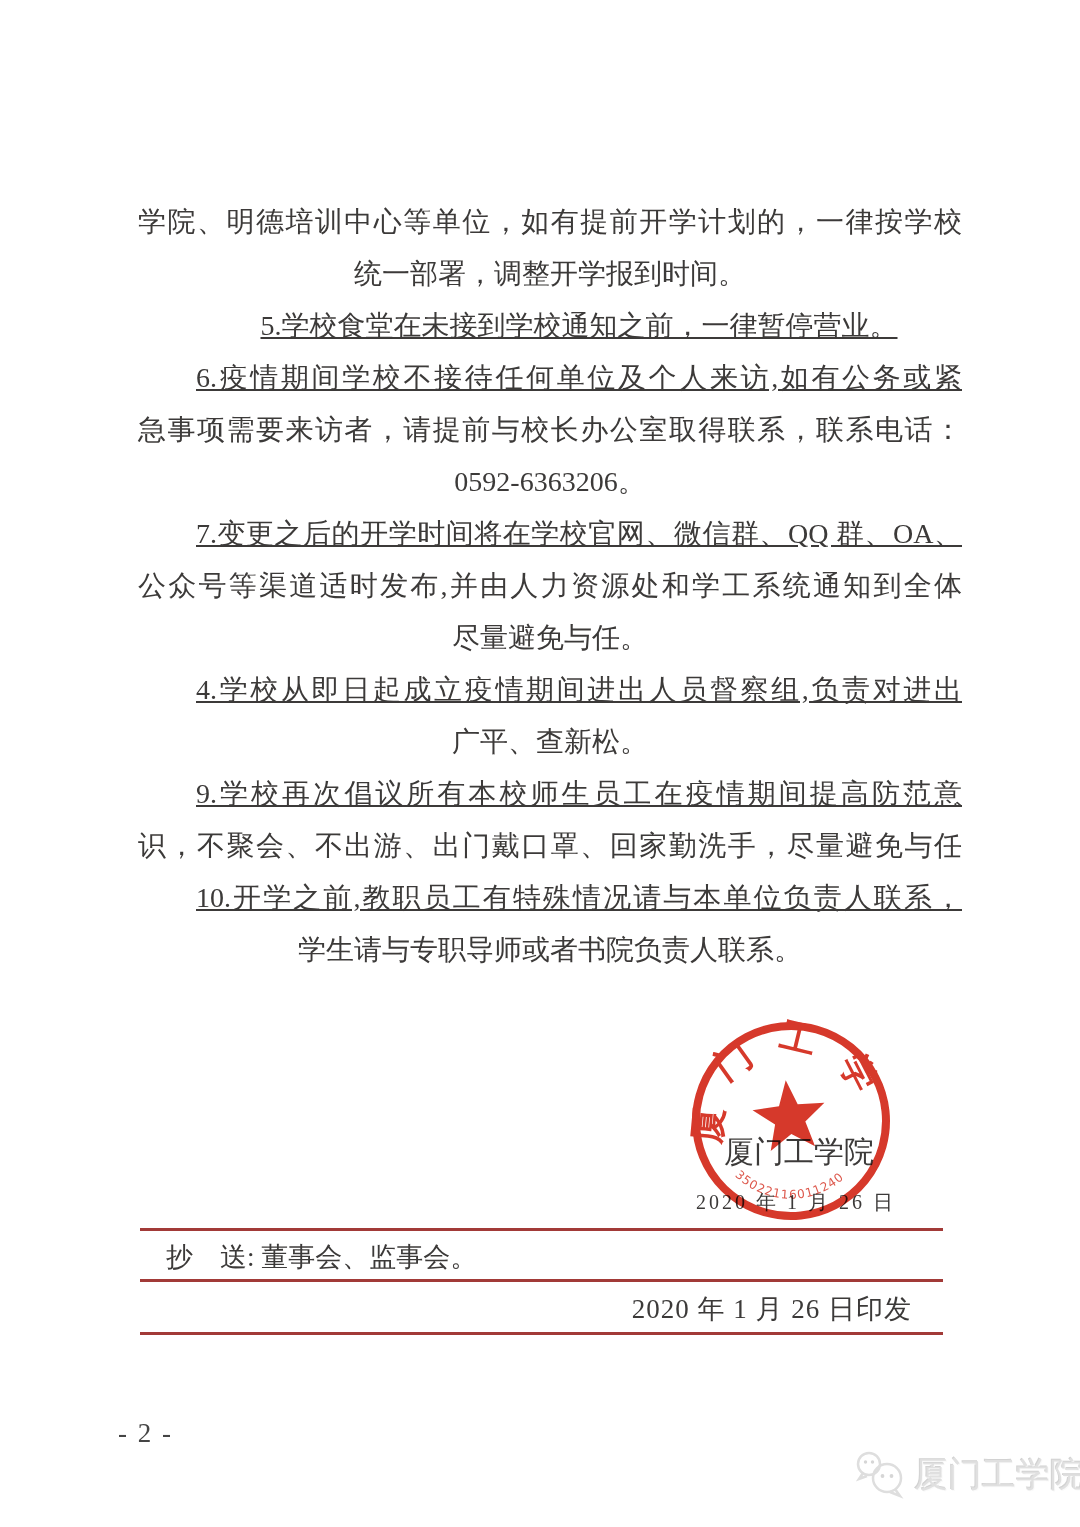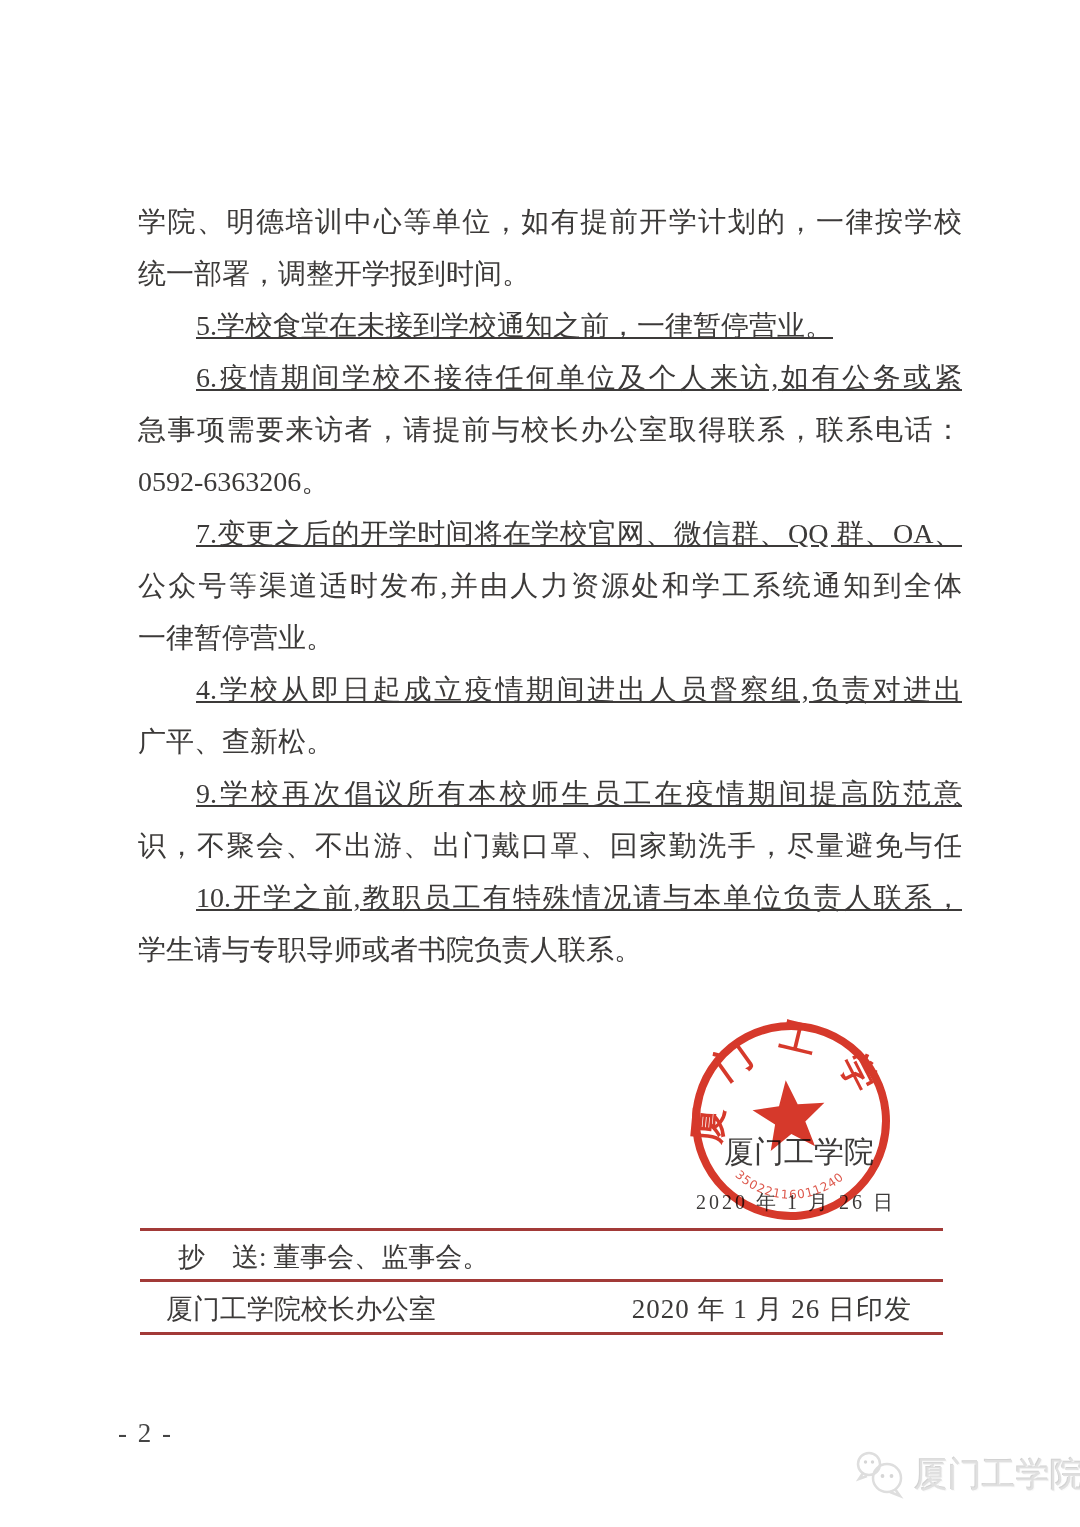--- a/index.html
+++ b/index.html
@@ -19,7 +19,7 @@
   }
   .line{
     height:52px;line-height:52px;
-    text-align:left;
+    text-align:center;
   }
   .line.indent{text-indent:58px;text-decoration:underline;}
   .line.fill{text-align:justify;text-align-last:justify;}

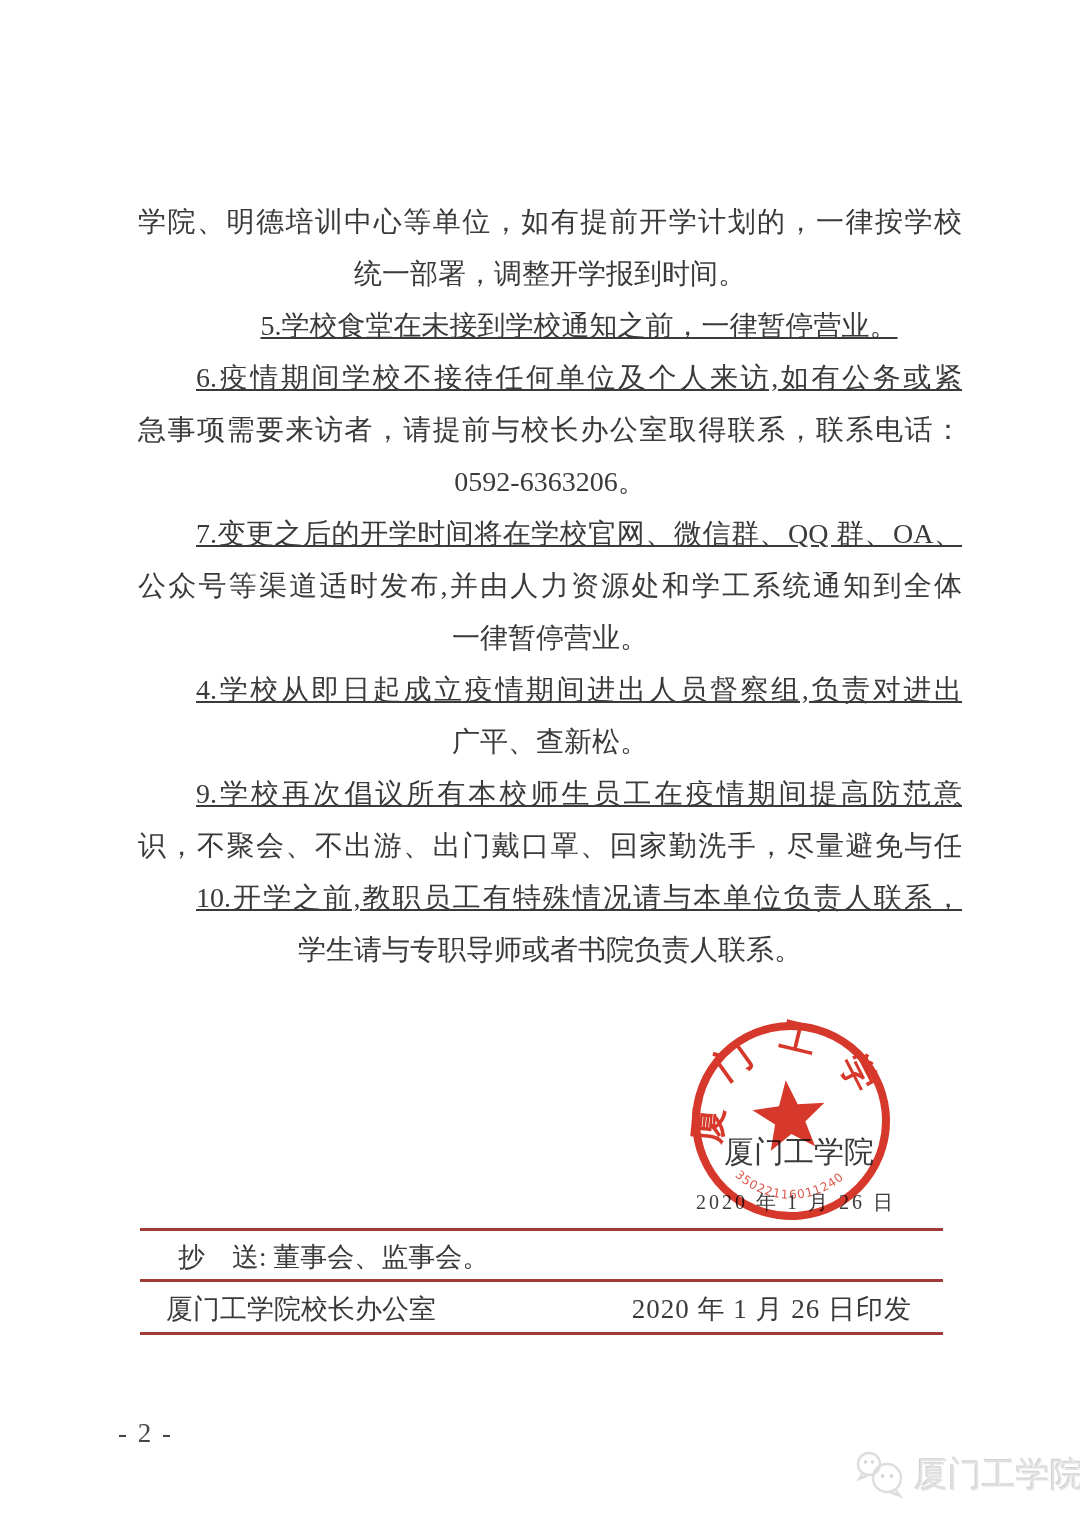--- a/index.html
+++ b/index.html
@@ -105,7 +105,7 @@
     <div class="line">0592-6363206。</div>
     <div class="line indent fill">7.变更之后的开学时间将在学校官网、微信群、QQ 群、OA、</div>
     <div class="line fill">公众号等渠道适时发布,并由人力资源处和学工系统通知到全体</div>
-    <div class="line">一律暂停营业。</div>
+    <div class="line">尽量避免与任。</div>
     <div class="line indent fill">4.学校从即日起成立疫情期间进出人员督察组,负责对进出</div>
     <div class="line">广平、查新松。</div>
     <div class="line indent fill">9.学校再次倡议所有本校师生员工在疫情期间提高防范意</div>

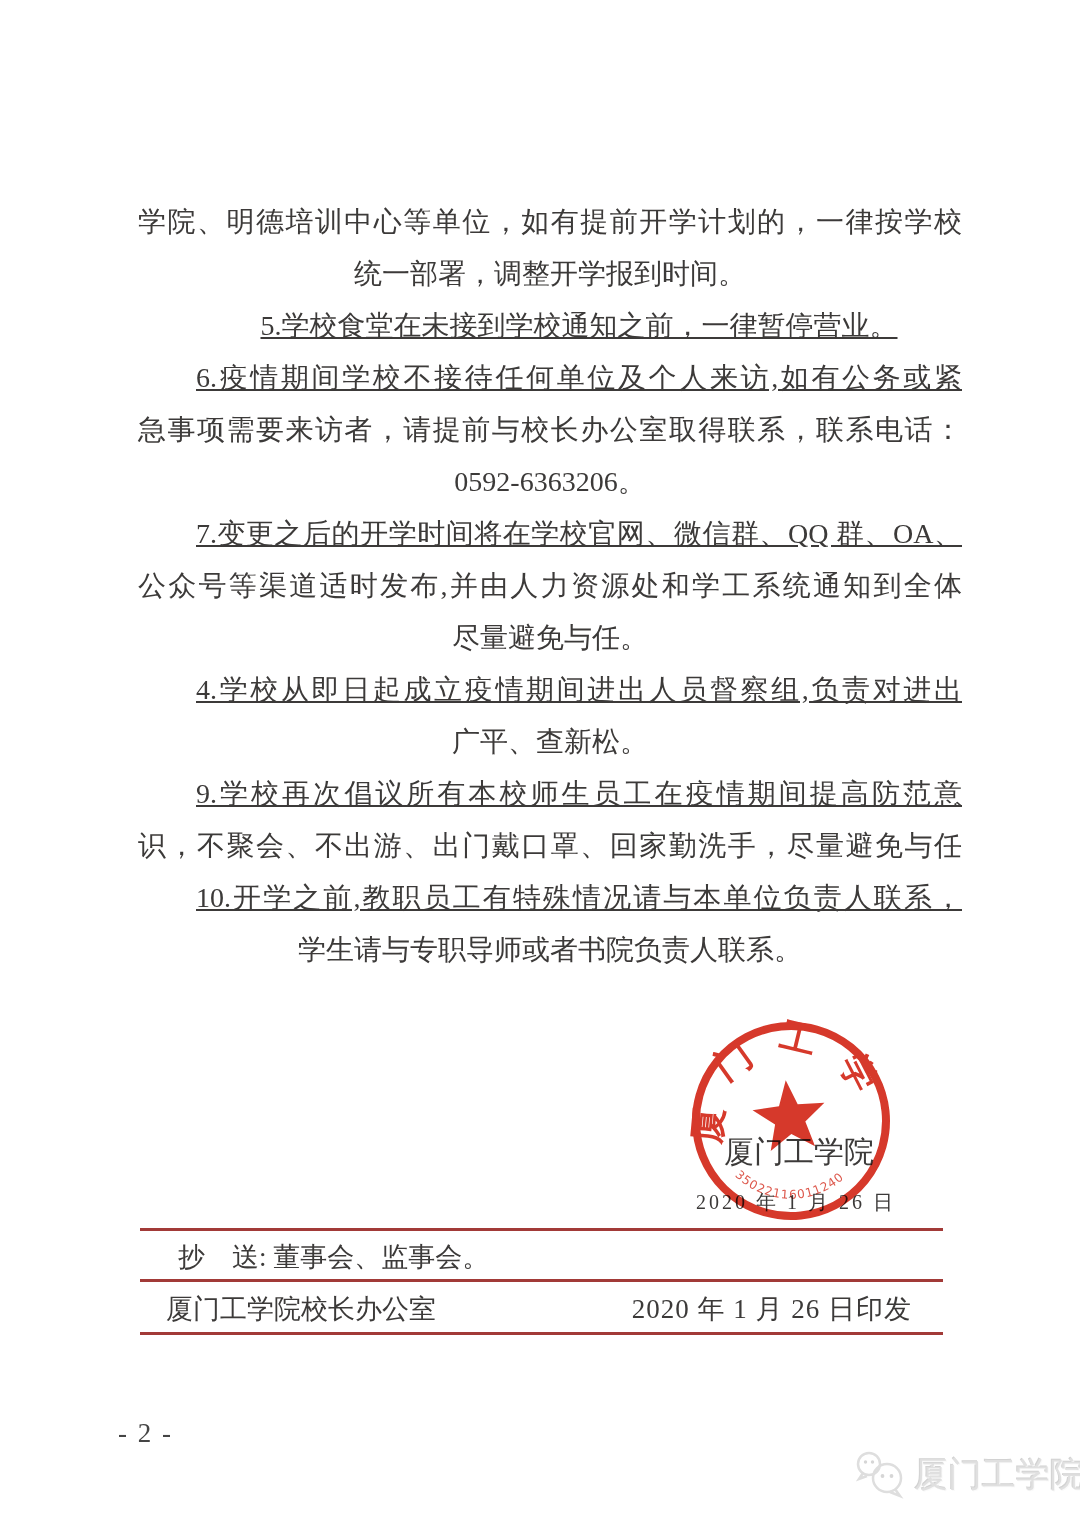--- a/index.html
+++ b/index.html
@@ -62,7 +62,6 @@
   .cc-line{
     position:absolute;left:166px;top:1238px;height:38px;line-height:38px;
     font-size:27px;
-    margin-left:12px;
   }
   .issuer{
     position:absolute;left:166px;top:1290px;height:38px;line-height:38px;

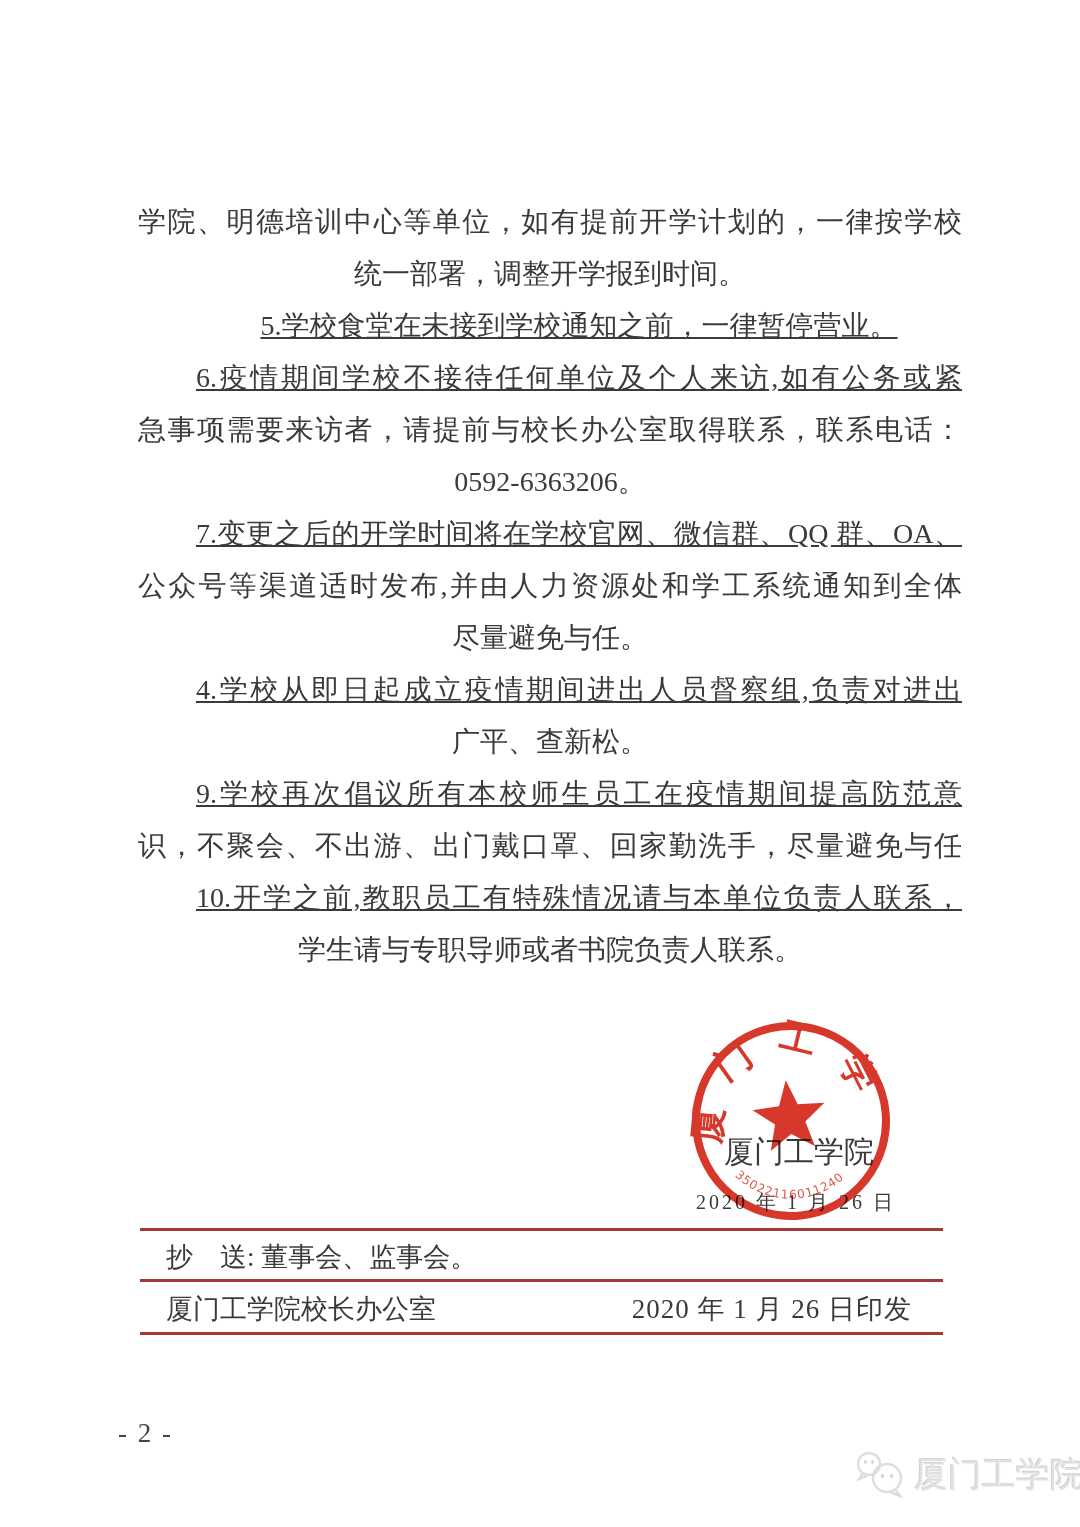--- a/index.html
+++ b/index.html
@@ -134,7 +134,6 @@
   <div class="rule rule1"></div>
   <div class="cc-line">抄　送: 董事会、监事会。</div>
   <div class="rule rule2"></div>
-  <div class="issuer">厦门工学院校长办公室</div>
   <div class="print-date">2020 年 1 月 26 日印发</div>
   <div class="rule rule3"></div>
 

